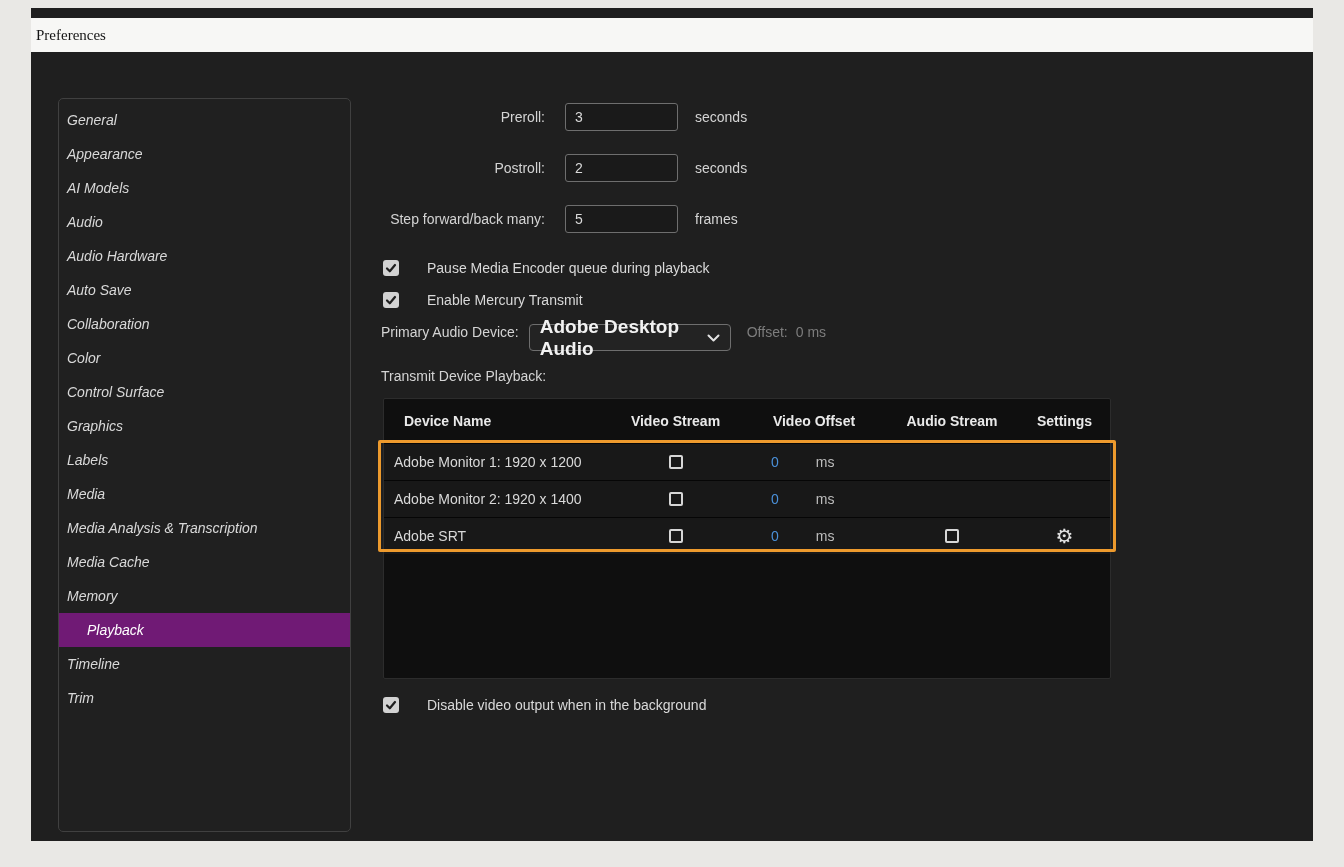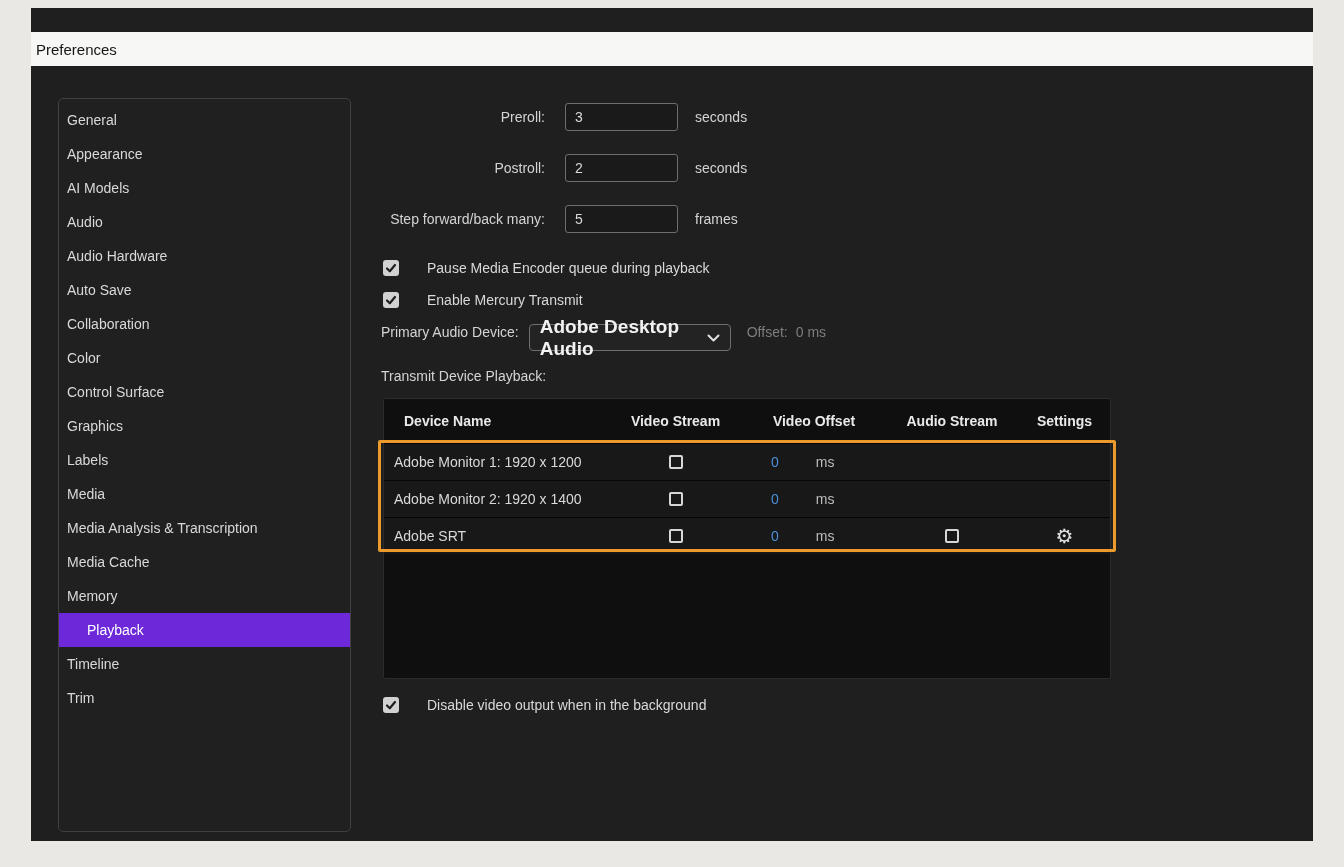--- a/index.html
+++ b/index.html
@@ -15,8 +15,8 @@
     background:#1f1f1f;
   }
   .titlebar {
-    position:absolute; left:0; top:24px; width:100%; height:34px;
-    background:#f7f7f5; display:flex; align-items:center;
+    position:absolute; left:0; top:10px; width:100%; height:34px;
+    background:#f7f7f5; display:flex; align-items:center;font-family:Liberation Serif, serif;
   }
   .titlebar .title { margin-left:5px; font-size:15px; color:#151515; }
 

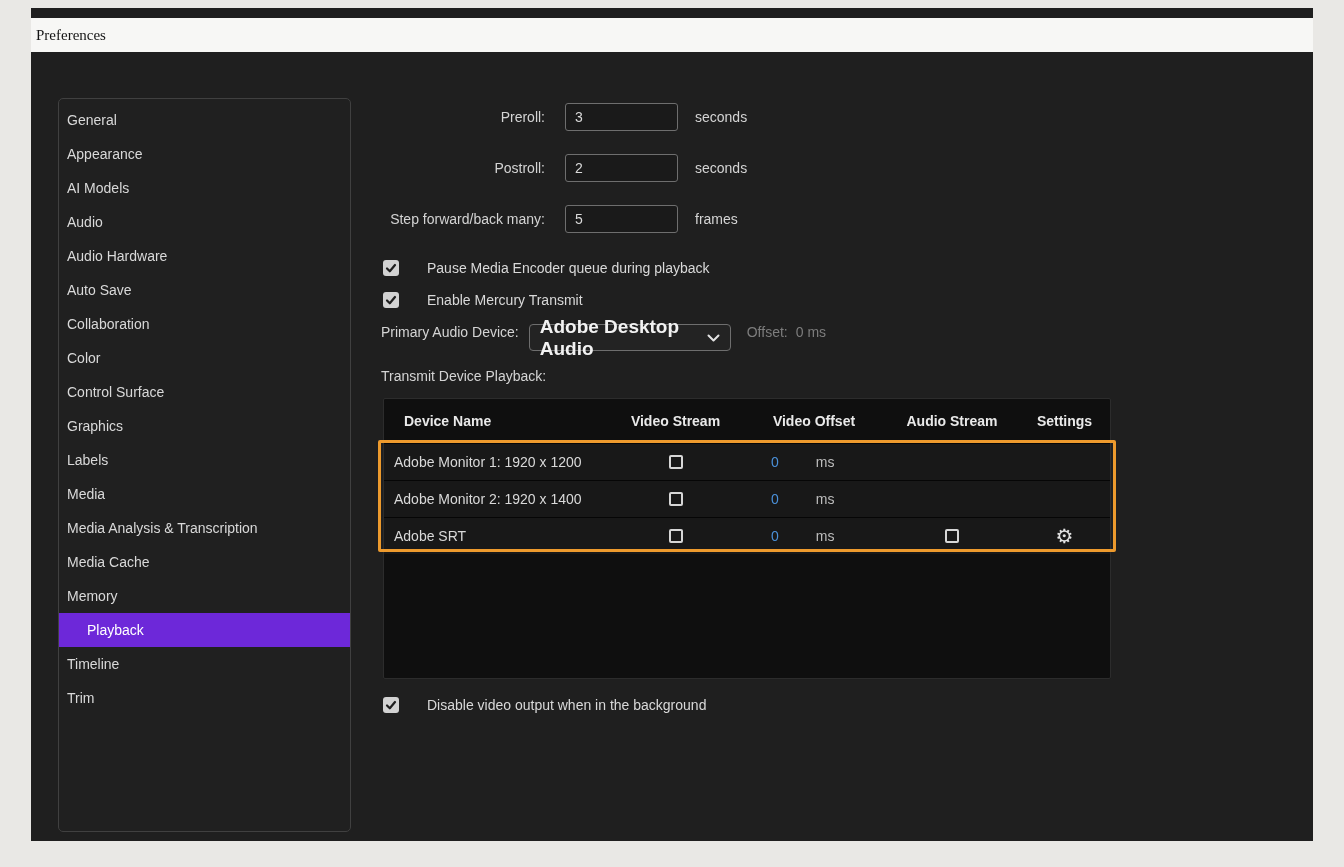--- a/index.html
+++ b/index.html
@@ -28,7 +28,7 @@
   }
   .sidebar-item {
     height:34px; line-height:34px; padding-left:8px;
-    color:#d9d9d9; cursor:default; white-space:nowrap;
+    color:#d9d9d9; cursor:default; white-space:nowrap;font-style:italic;
   }
   .sidebar-item.selected { background:#6d28d9; color:#ffffff;padding-left:28px; }
 

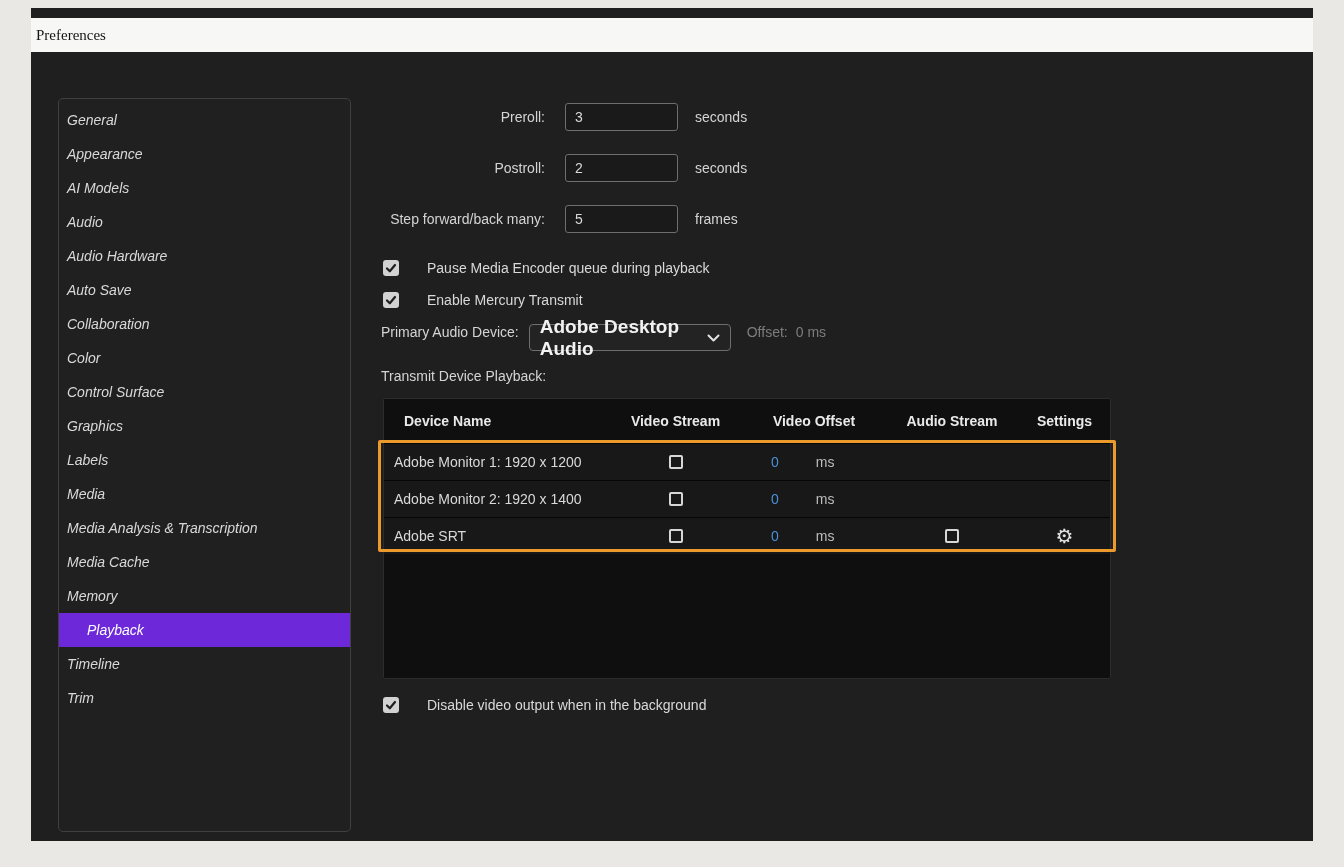--- a/index.html
+++ b/index.html
@@ -30,7 +30,7 @@
     height:34px; line-height:34px; padding-left:8px;
     color:#d9d9d9; cursor:default; white-space:nowrap;font-style:italic;
   }
-  .sidebar-item.selected { background:#6d28d9; color:#ffffff;padding-left:28px; }
+  .sidebar-item.selected { background:#701a75; color:#ffffff;padding-left:28px; }
 
   
   .field-row { position:absolute; left:0; width:100%; height:28px; }

